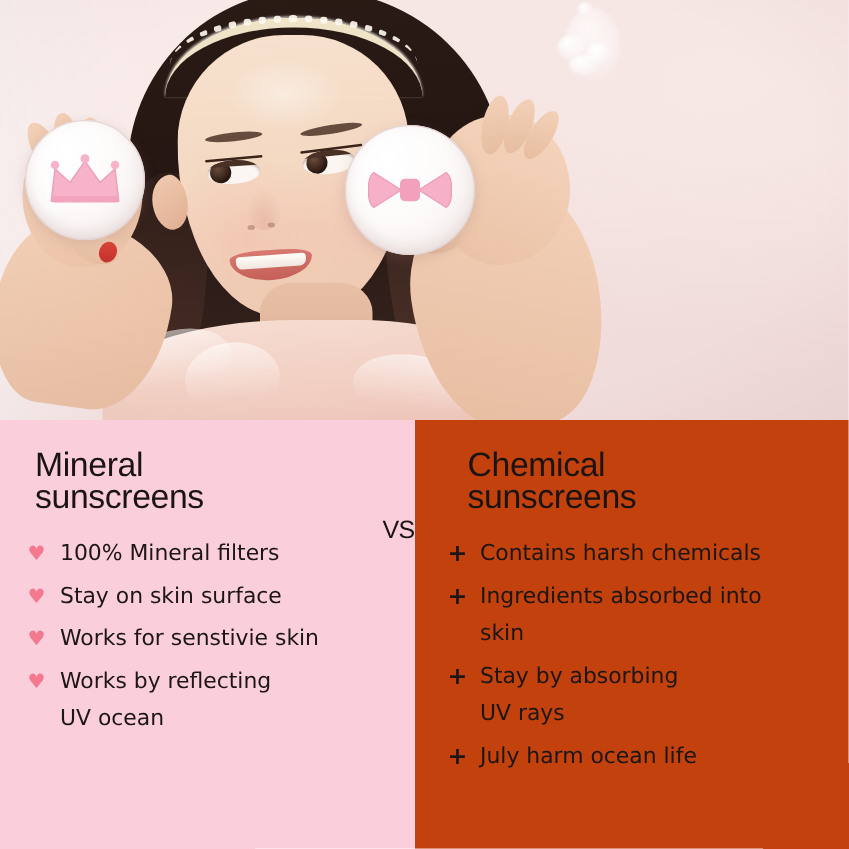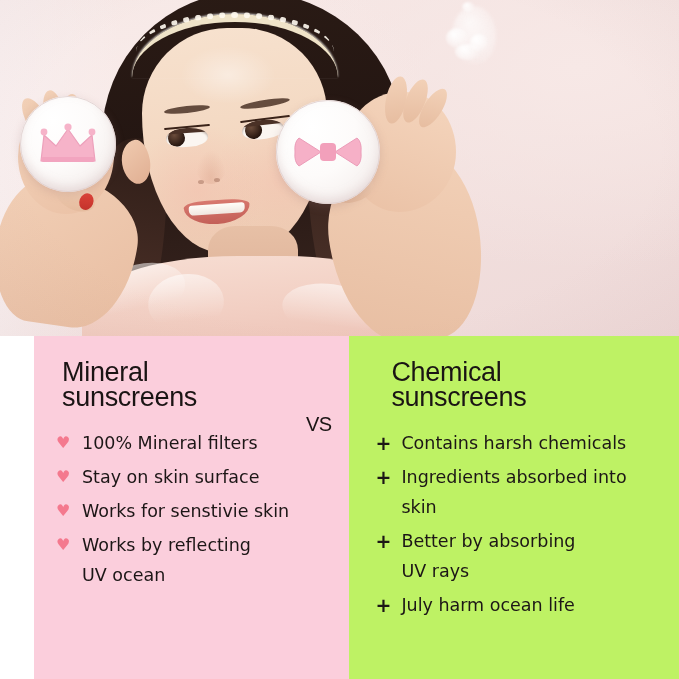--- a/index.html
+++ b/index.html
@@ -300,7 +300,6 @@
     width: 679px;
     height: 343px;
     display: flex;
-    padding-left: 34px;
   }
   #panel-mineral {
     width: 332px;

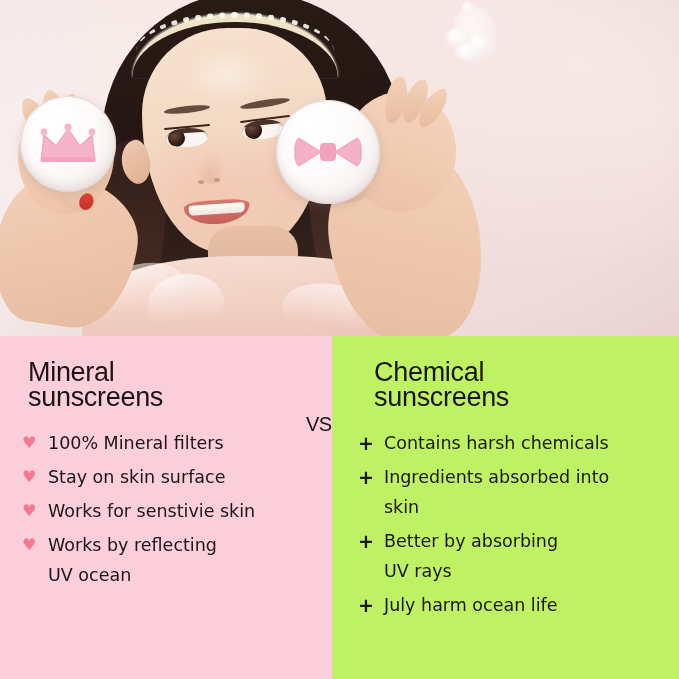--- a/index.html
+++ b/index.html
@@ -310,7 +310,7 @@
   #panel-chemical {
     width: 347px;
     height: 343px;
-    background: #bef264;
+    background: #c2410c;
     position: relative;
   }
 

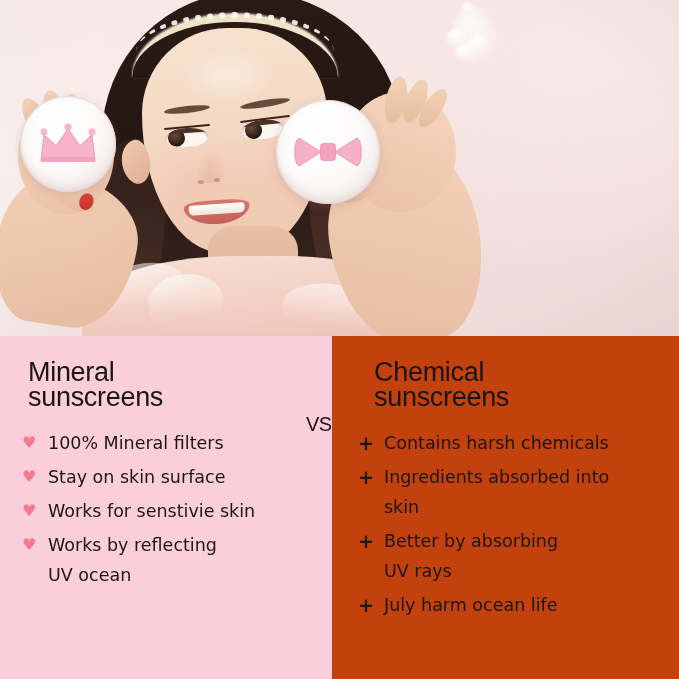--- a/index.html
+++ b/index.html
@@ -502,7 +502,7 @@
           </li>
           <li>
             <span class="bullet-marker plus">+</span>
-            <span class="bullet-text">Better by absorbing
+            <span class="bullet-text">Stay by absorbing
 UV rays</span>
           </li>
           <li>

